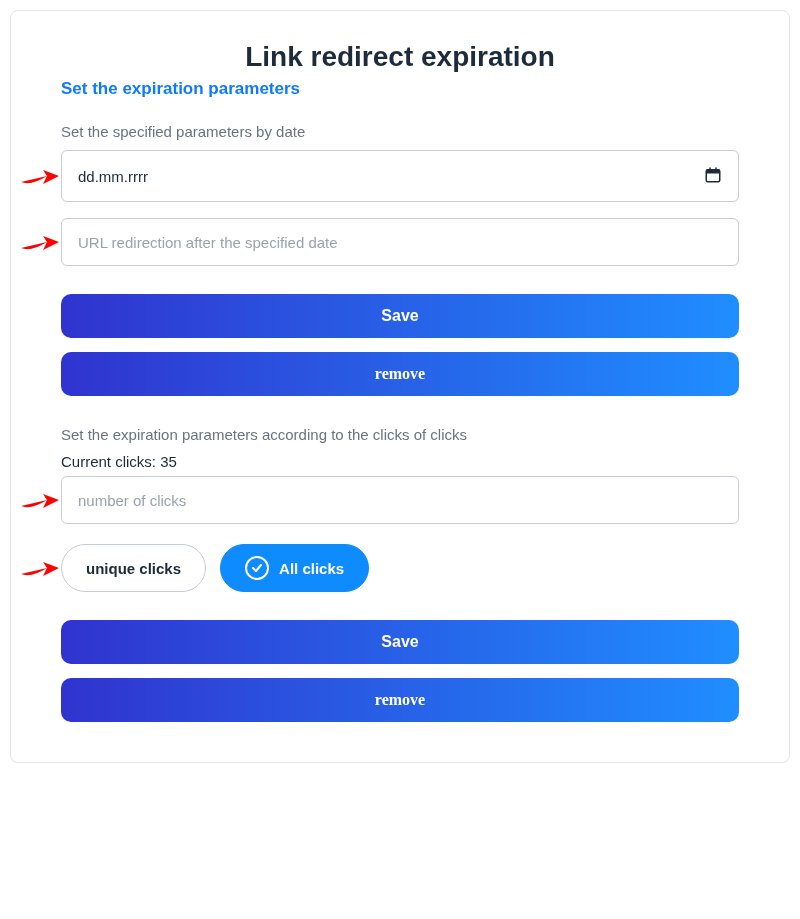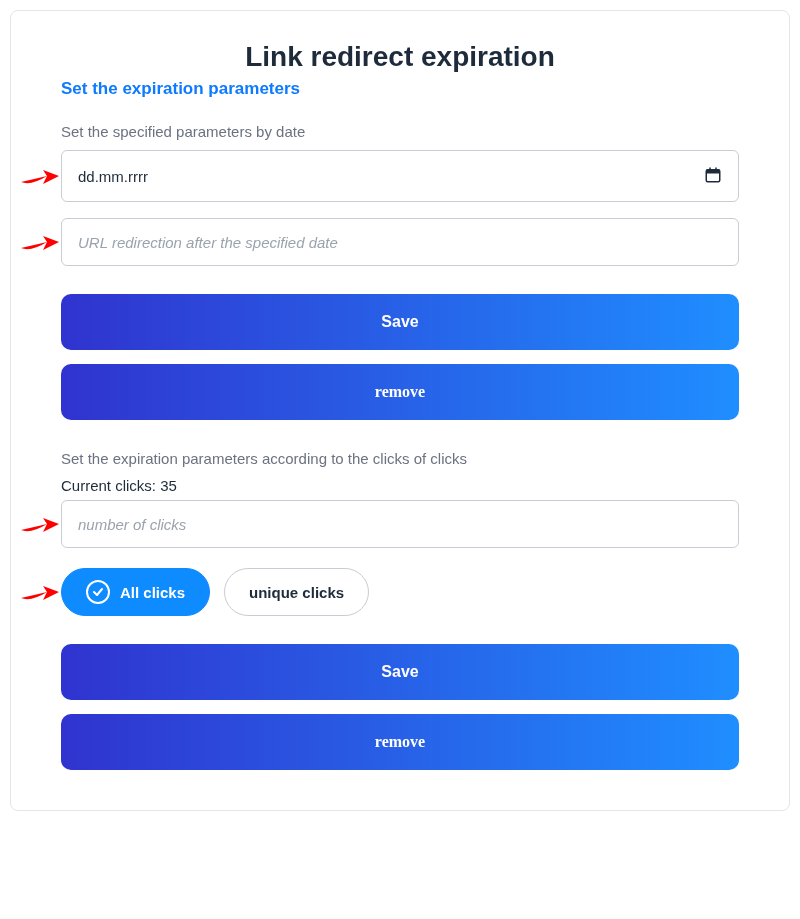--- a/index.html
+++ b/index.html
@@ -52,7 +52,6 @@
       font-size: 15px;
       color: #1d2b3a;
       background: #fff;
-      font-style: italic;
     }
     .field::placeholder { color: #9aa3ad; }
     .date-field {

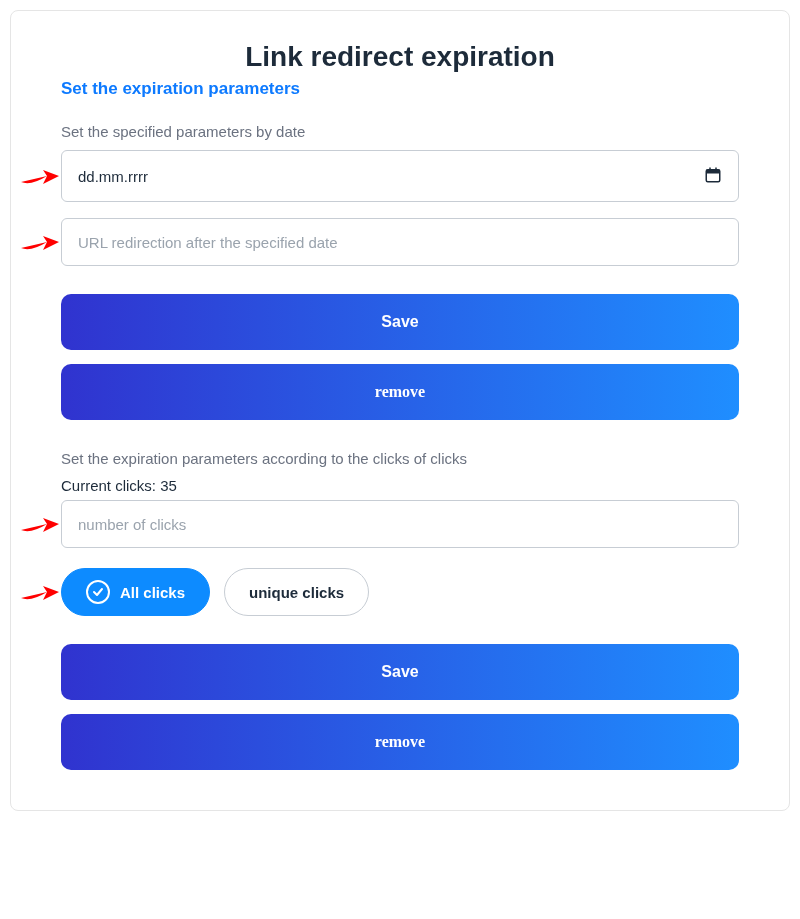--- a/index.html
+++ b/index.html
@@ -75,7 +75,7 @@
     .btn-primary {
       display: block;
       width: 100%;
-      height: 56px;
+      height: 44px;
       border: none;
       border-radius: 10px;
       color: #fff;

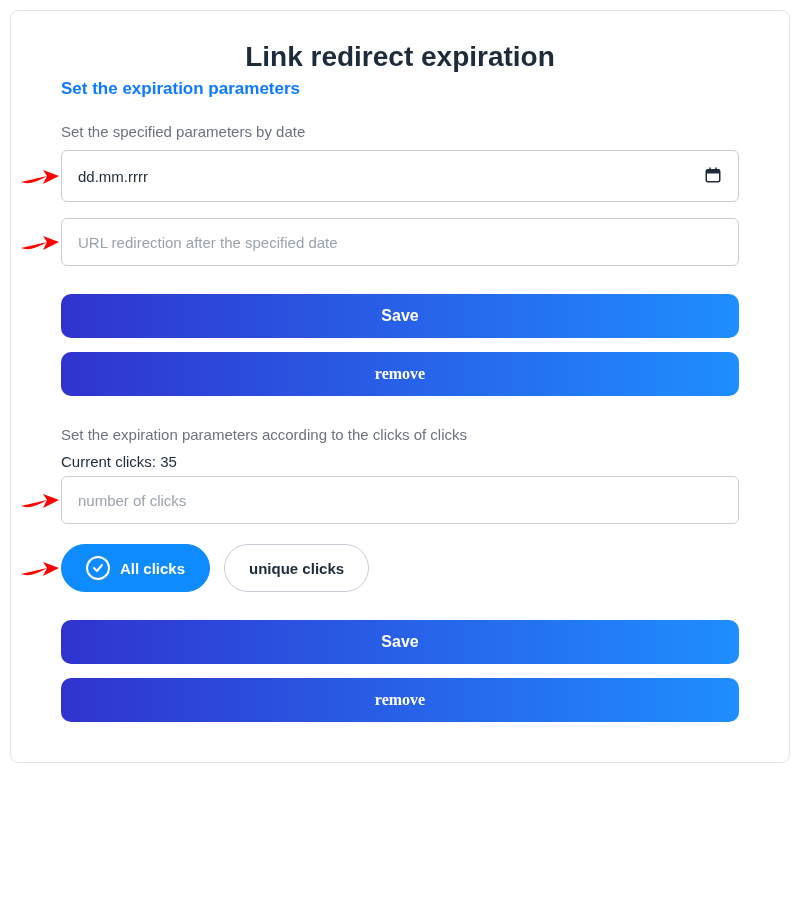--- a/index.html
+++ b/index.html
@@ -193,6 +193,9 @@
         </svg>
     </span>
     <div class="pill-group">
+      <div class="pill">
+        <span>unique clicks</span>
+      </div>
       <div class="pill selected">
         <span class="check-circle">
           <svg width="12" height="12" viewBox="0 0 12 12" fill="none">
@@ -201,9 +204,6 @@
         </span>
         <span>All clicks</span>
       </div>
-      <div class="pill">
-        <span>unique clicks</span>
-      </div>
     </div>
   </div>
 

